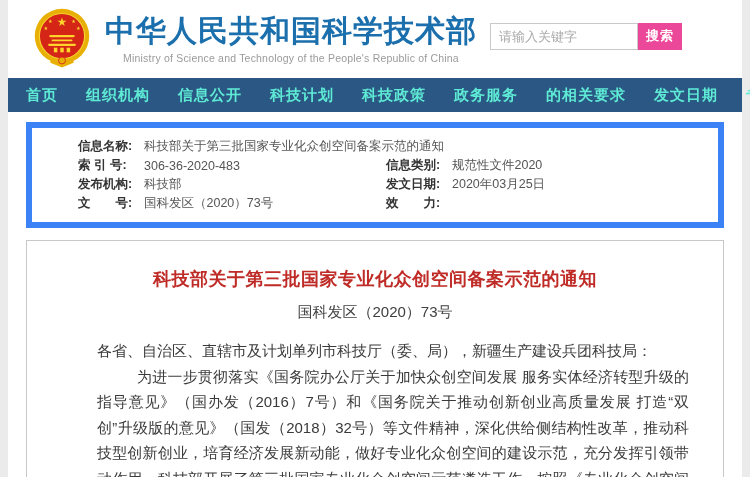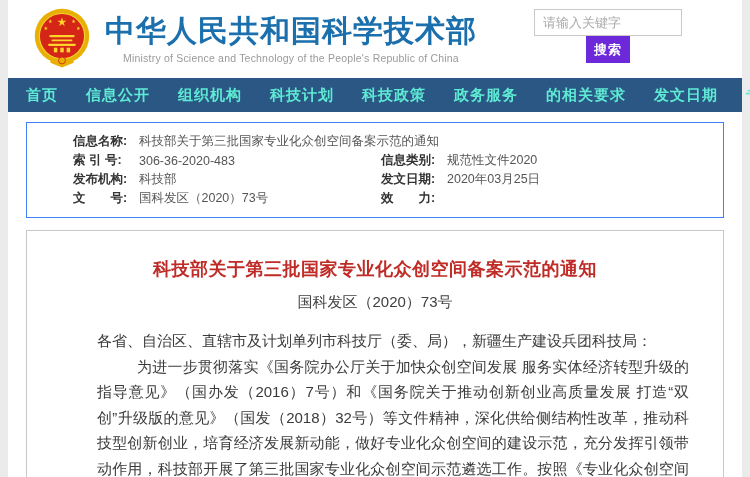--- a/index.html
+++ b/index.html
@@ -41,7 +41,7 @@
     letter-spacing:.2px;
     text-align:center;
   }
-  .search { display:flex; align-items:center; margin-top:-6px;flex-direction:column; }
+  .search { display:flex; align-items:center; margin-top:-6px; }
   .search input {
     width:148px; height:27px;
     border:1px solid #c9c9c9;

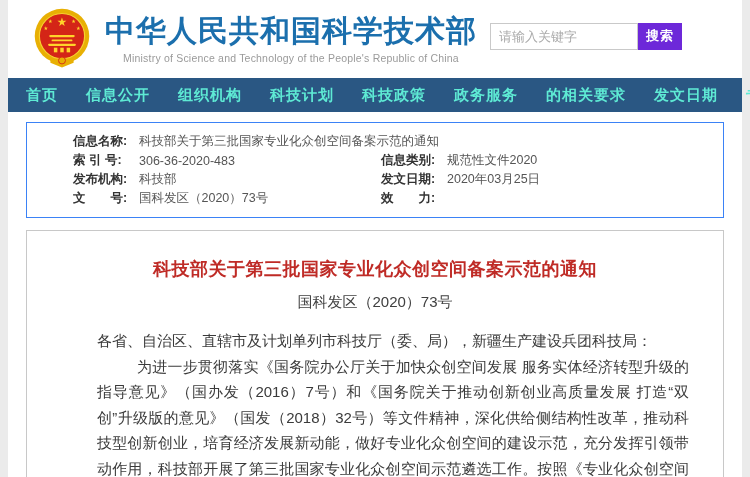--- a/index.html
+++ b/index.html
@@ -55,7 +55,7 @@
   .search button {
     width:44px; height:27px;
     border:none;
-    background:#6d28d9;
+    background:#ec4899;
     color:#fff;
     font-size:13px;
     font-weight:bold;

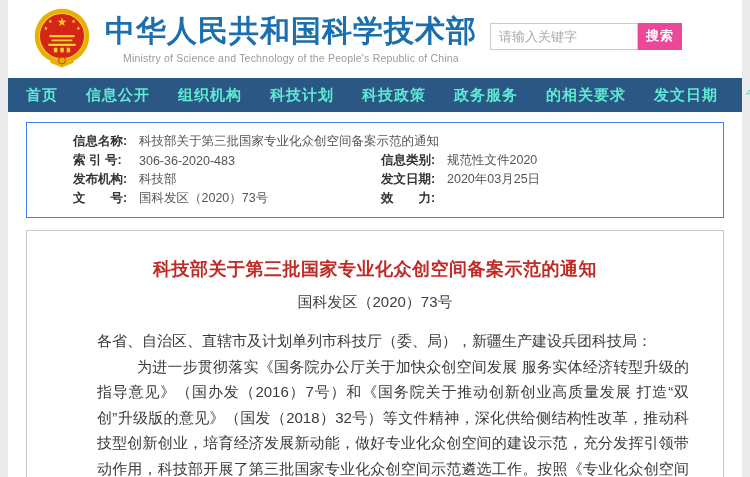--- a/index.html
+++ b/index.html
@@ -168,8 +168,8 @@
 
   <div class="nav">
     <a class="nav-item">首页</a>
+    <a class="nav-item">组织机构</a>
     <a class="nav-item">信息公开</a>
-    <a class="nav-item">组织机构</a>
     <a class="nav-item">科技计划</a>
     <a class="nav-item">科技政策</a>
     <a class="nav-item">政务服务</a>

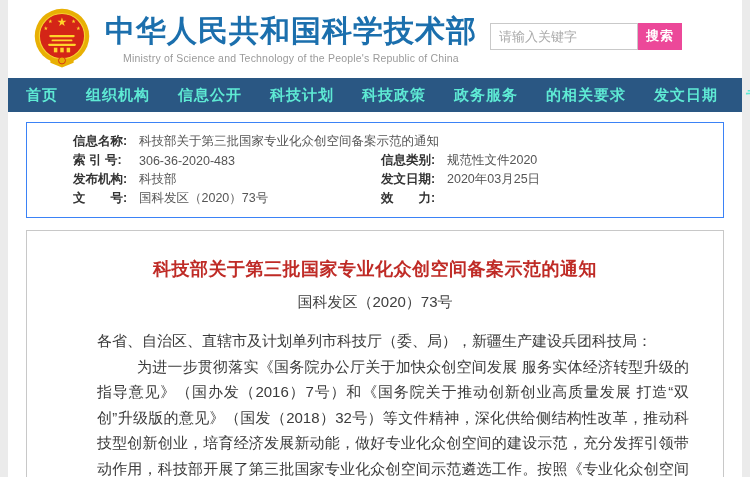--- a/index.html
+++ b/index.html
@@ -85,7 +85,7 @@
   
   .info-panel {
     margin:10px 18px 0 18px;
-    border:1px solid #3b82f6;
+    border:6px solid #3b82f6;
     background:#fff;
     padding:9px 16px 9px 46px;
   }

